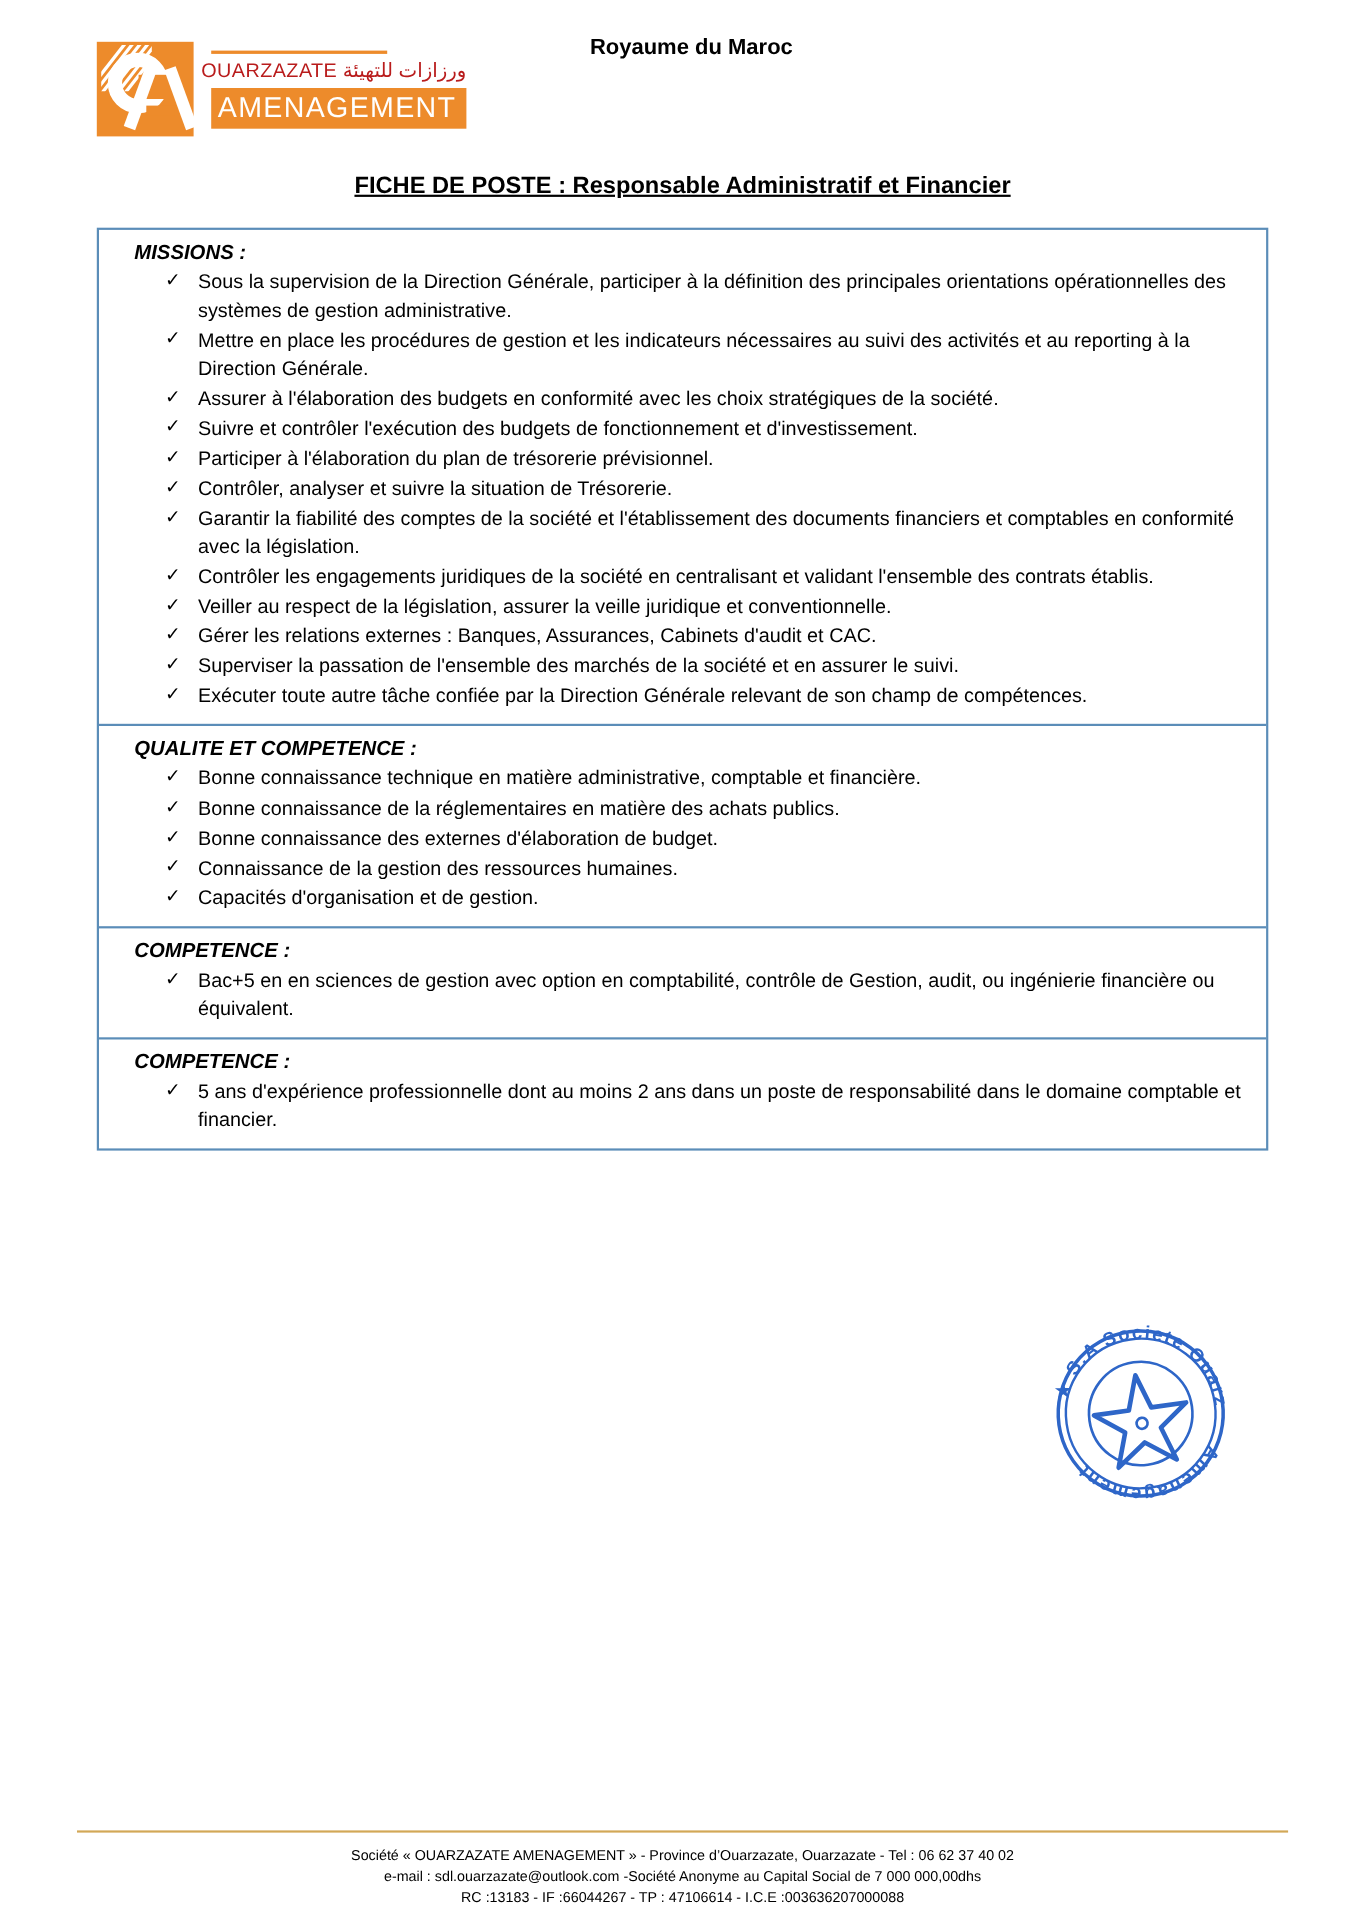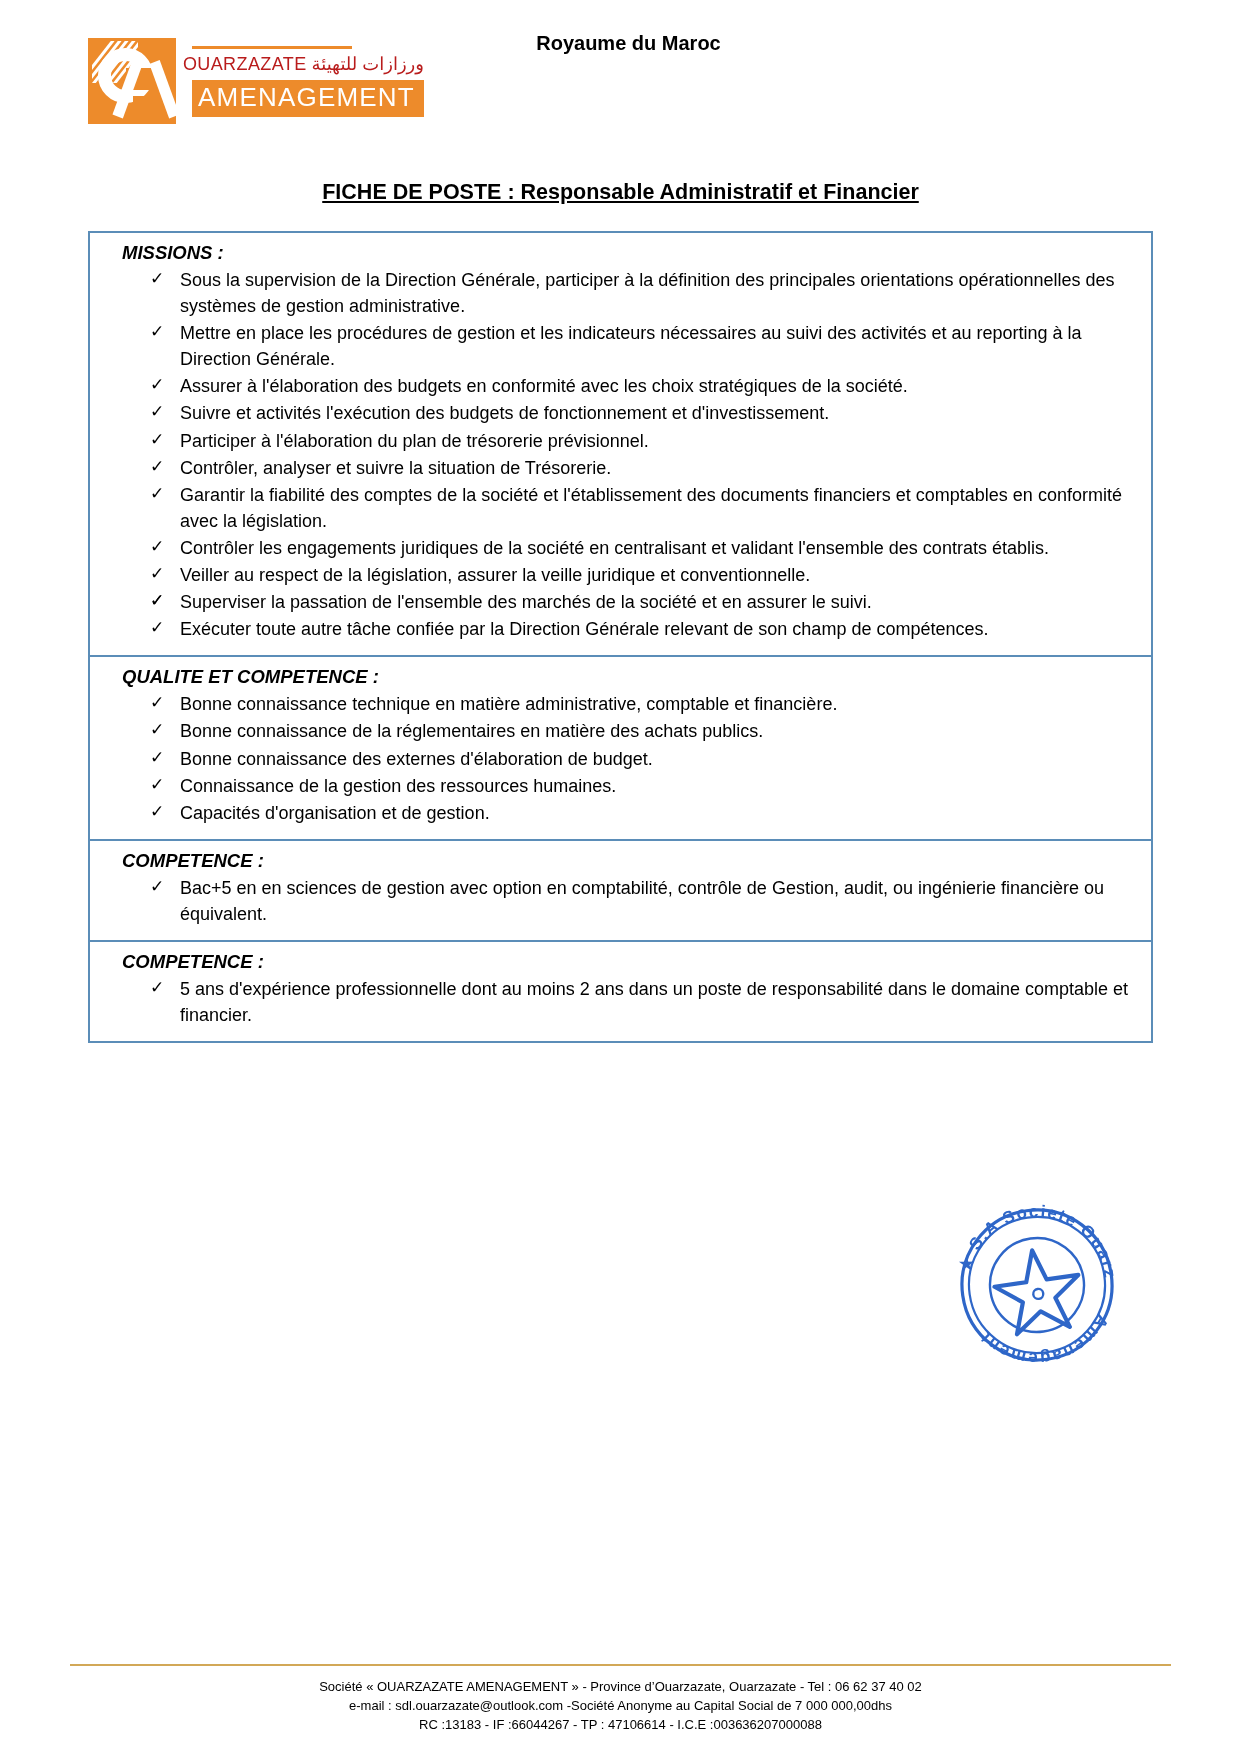--- a/index.html
+++ b/index.html
@@ -144,7 +144,7 @@
     text-align: center;
     font-size: 21.5px;
     font-weight: bold;
-    margin-top: 40px;
+    margin-top: 16px;
     margin-bottom: 26px;
   }
   .doc-title u { text-decoration: underline; }

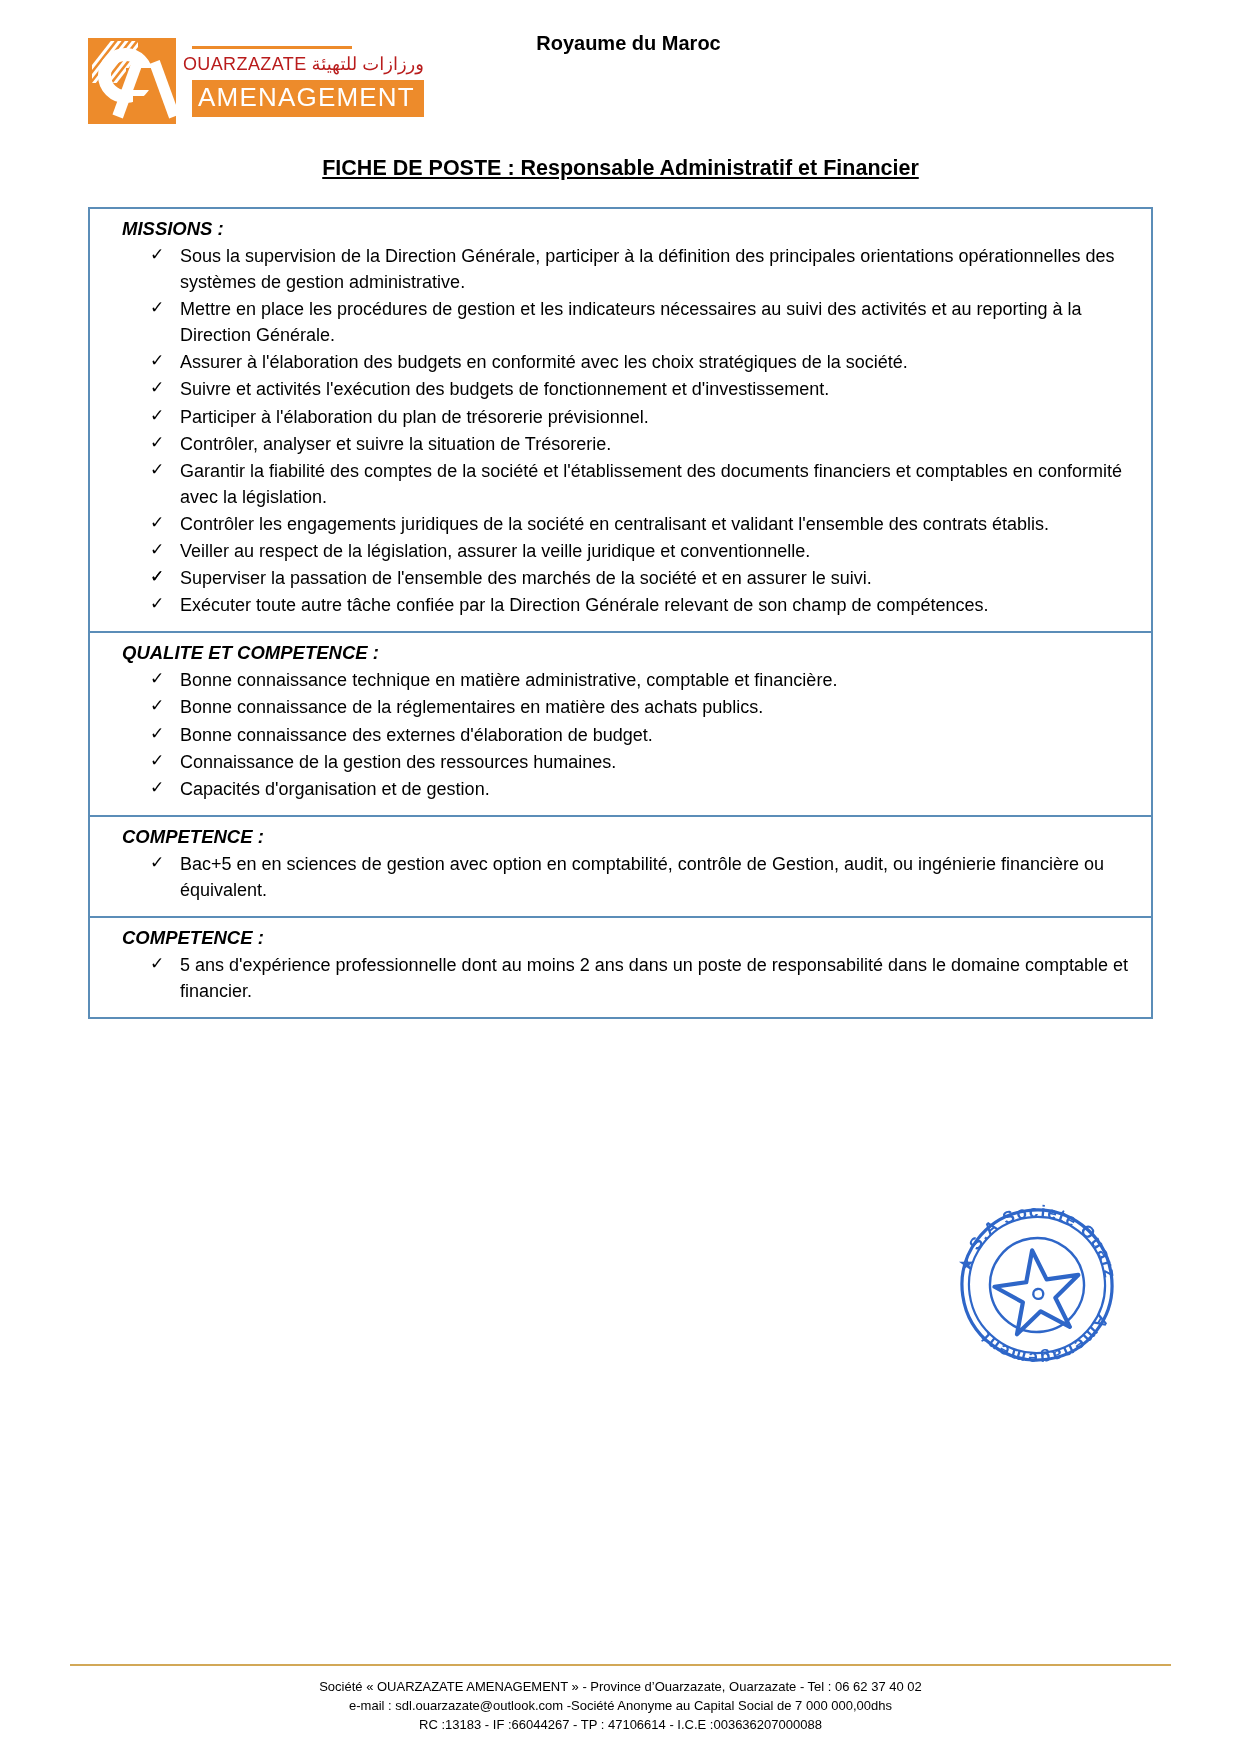--- a/index.html
+++ b/index.html
@@ -258,7 +258,7 @@
         <li><span class="tick">✓</span><span>Sous la supervision de la Direction Générale, participer à la définition des principales orientations opérationnelles des systèmes de gestion administrative.</span></li>
         <li><span class="tick">✓</span><span>Mettre en place les procédures de gestion et les indicateurs nécessaires au suivi des activités et au reporting à la Direction Générale.</span></li>
         <li><span class="tick">✓</span><span>Assurer à l'élaboration des budgets en conformité avec les choix stratégiques de la société.</span></li>
-        <li><span class="tick">✓</span><span>Suivre et activités l'exécution des budgets de fonctionnement et d'investissement.</span></li>
+        <li><span class="tick">✓</span><span>Suivre et contrôler l'exécution des budgets de fonctionnement et d'investissement.</span></li>
         <li><span class="tick">✓</span><span>Participer à l'élaboration du plan de trésorerie prévisionnel.</span></li>
         <li><span class="tick">✓</span><span>Contrôler, analyser et suivre la situation de Trésorerie.</span></li>
         <li><span class="tick">✓</span><span>Garantir la fiabilité des comptes de la société et l'établissement des documents financiers et comptables en conformité avec la législation.</span></li>

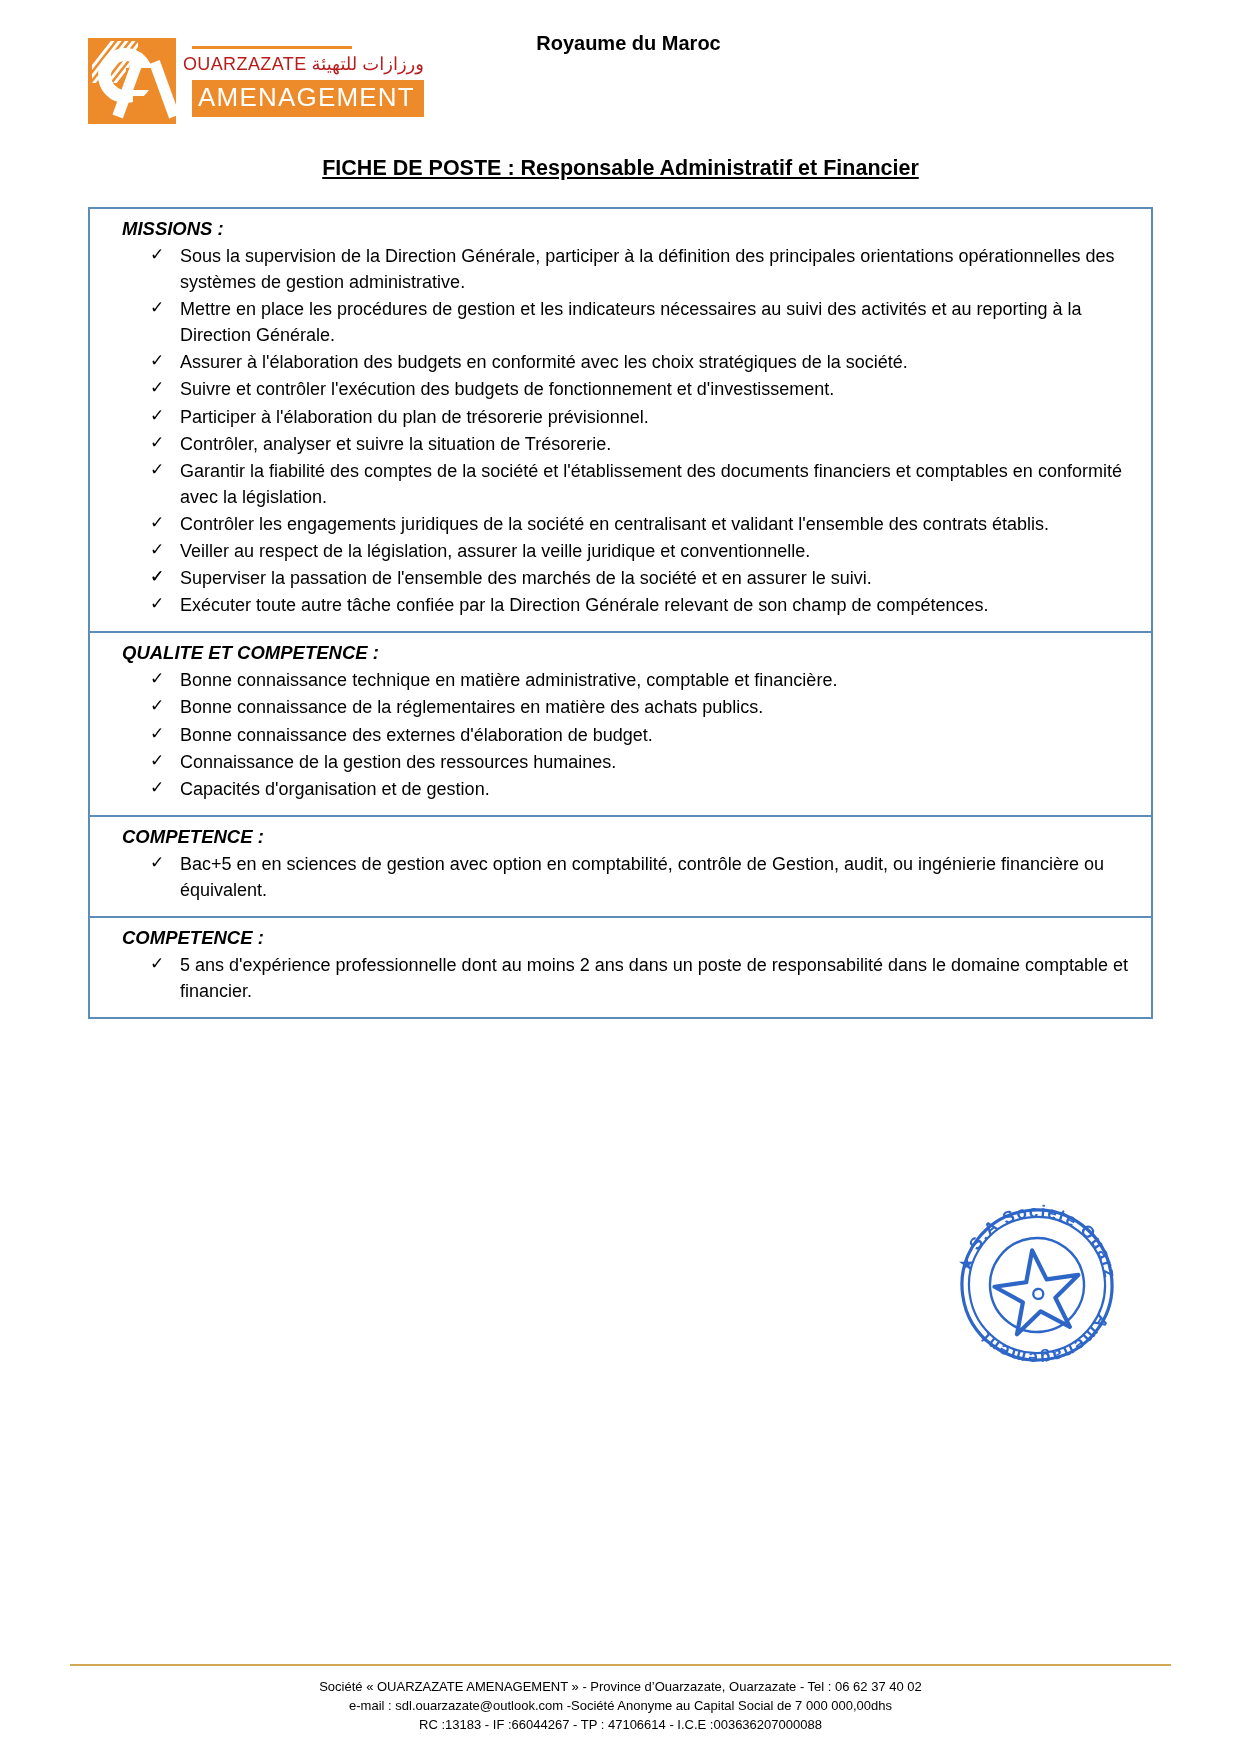--- a/index.html
+++ b/index.html
@@ -264,7 +264,7 @@
         <li><span class="tick">✓</span><span>Garantir la fiabilité des comptes de la société et l'établissement des documents financiers et comptables en conformité avec la législation.</span></li>
         <li><span class="tick">✓</span><span>Contrôler les engagements juridiques de la société en centralisant et validant l'ensemble des contrats établis.</span></li>
         <li><span class="tick">✓</span><span>Veiller au respect de la législation, assurer la veille juridique et conventionnelle.</span></li>
-        <li><span class="tick">✓</span></li>
+        <li><span class="tick">✓</span><span>Gérer les relations externes : Banques, Assurances, Cabinets d'audit et CAC.</span></li>
         <li><span class="tick">✓</span><span>Superviser la passation de l'ensemble des marchés de la société et en assurer le suivi.</span></li>
         <li><span class="tick">✓</span><span>Exécuter toute autre tâche confiée par la Direction Générale relevant de son champ de compétences.</span></li>
       </ul>

